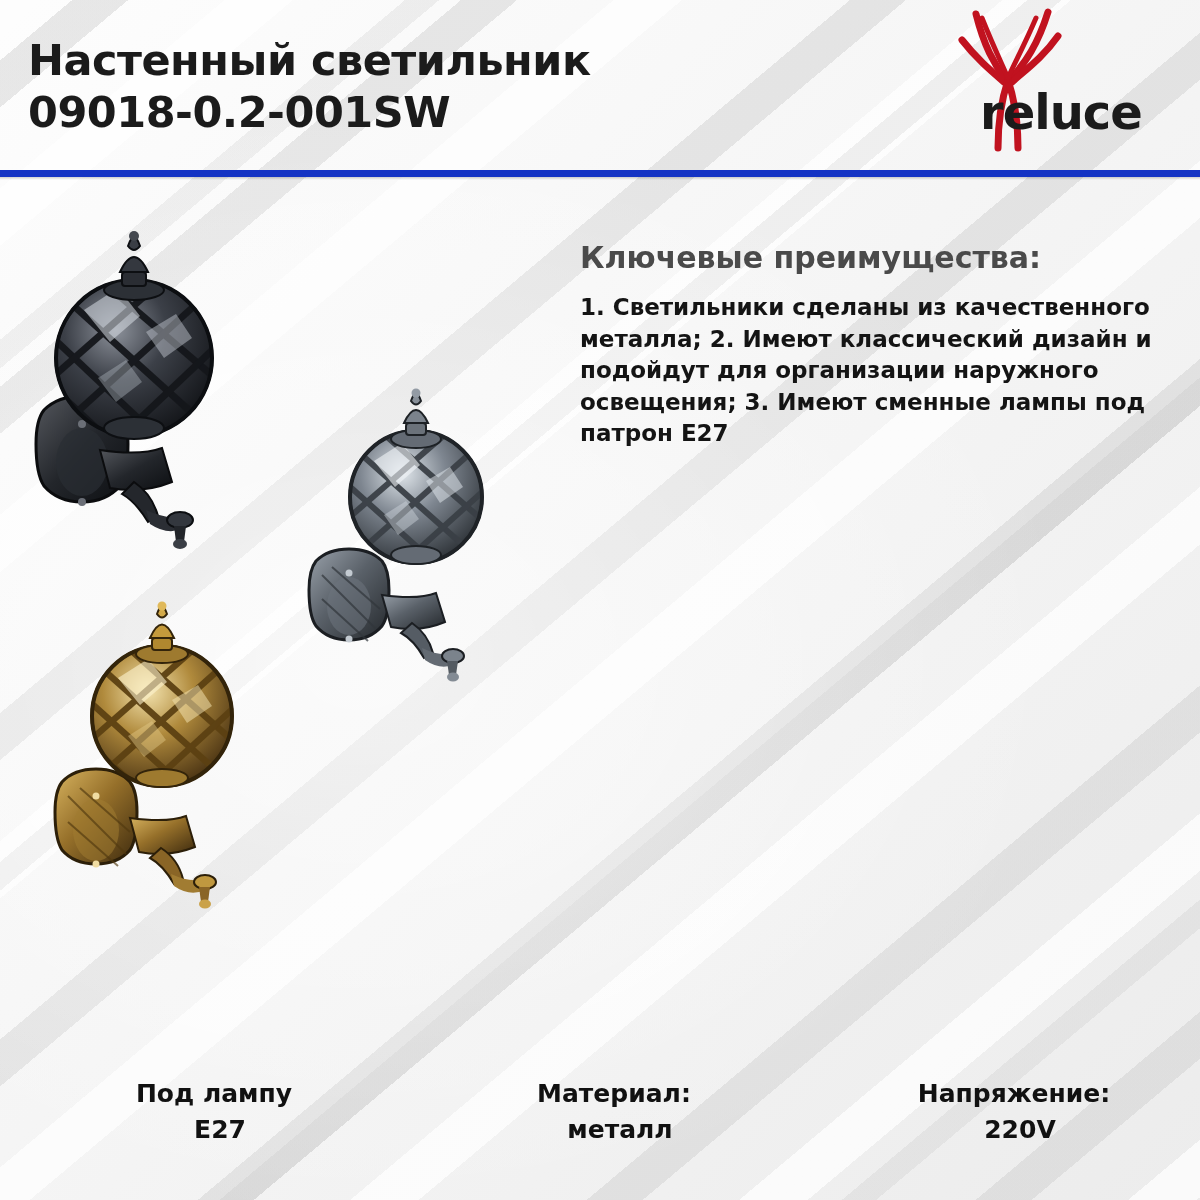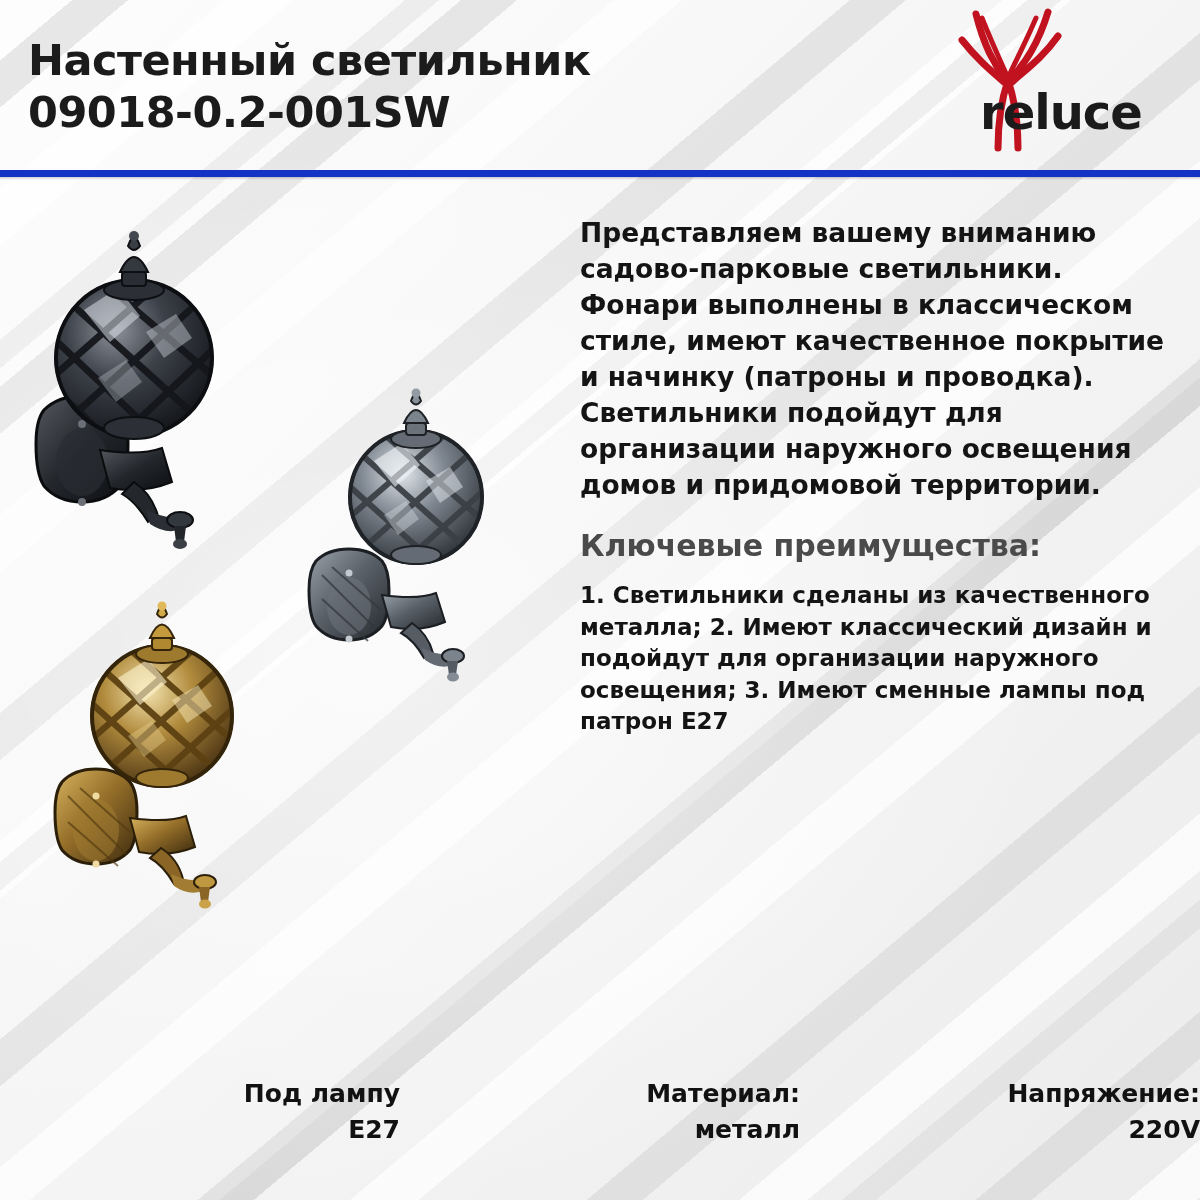--- a/index.html
+++ b/index.html
@@ -394,7 +394,6 @@
 </div>
 
 <div class="text-col">
-  <div class="intro">Представляем вашему вниманию садово-парковые светильники. Фонари выполнены в классическом стиле, имеют качественное покрытие и начинку (патроны и проводка). Светильники подойдут для организации наружного освещения домов и придомовой территории.</div>
   <div class="adv-title">Ключевые преимущества:</div>
   <div class="adv-list">1. Светильники сделаны из качественного металла; 2. Имеют классический дизайн и подойдут для организации наружного освещения; 3. Имеют сменные лампы под патрон E27</div>
 </div>

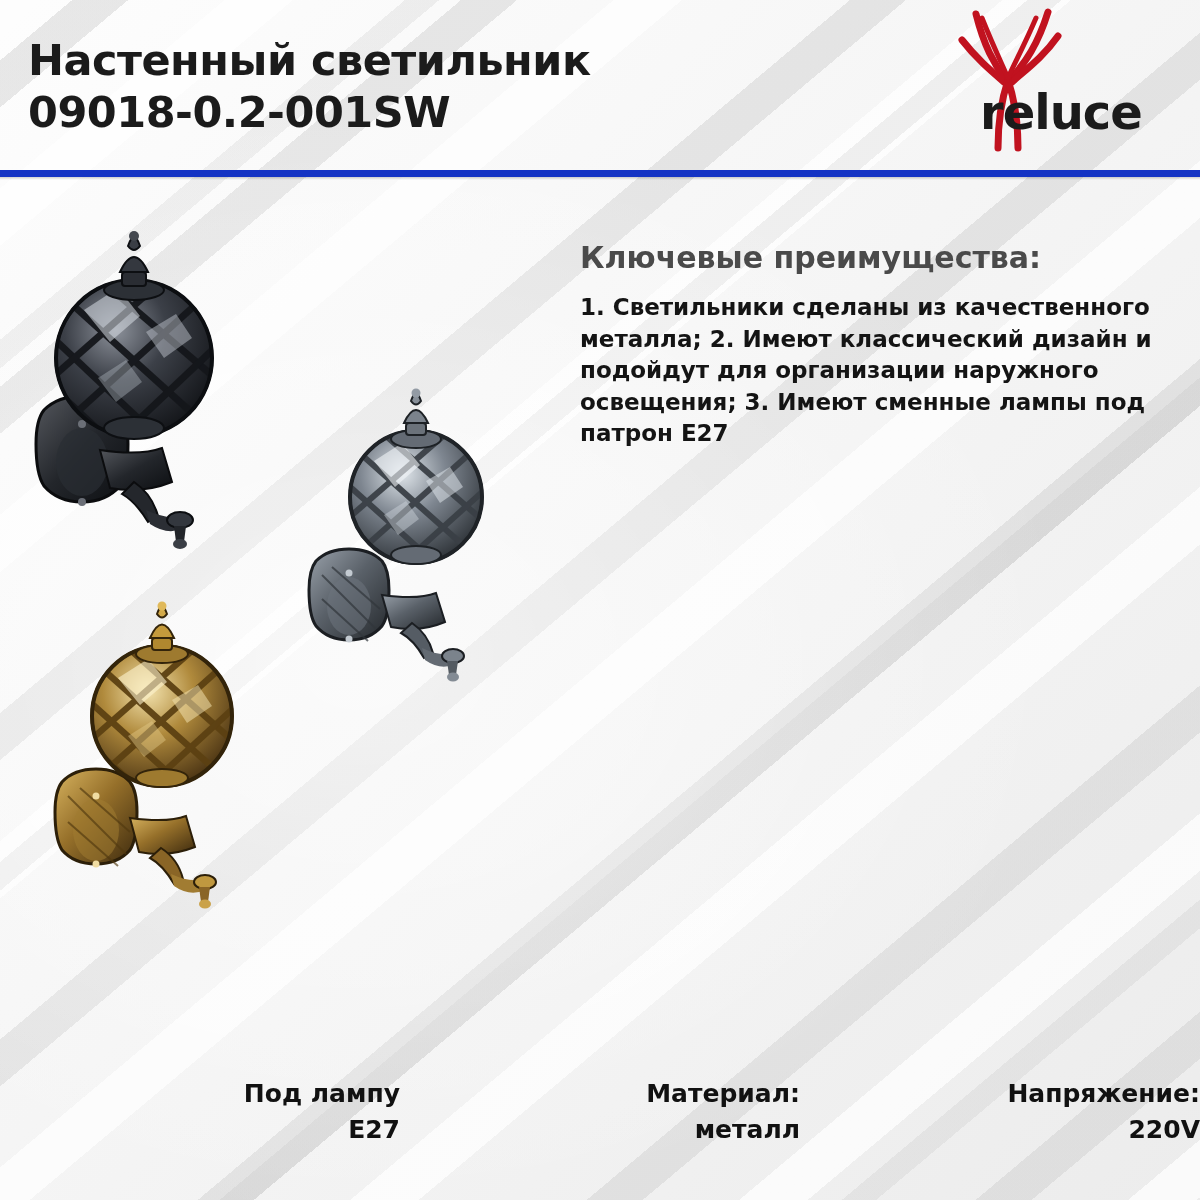--- a/index.html
+++ b/index.html
@@ -157,7 +157,7 @@
   }
   .spec {
     flex: 1;
-    text-align: right;
+    text-align: center;
     font-size: 25px;
     font-weight: bold;
     color: #111;

